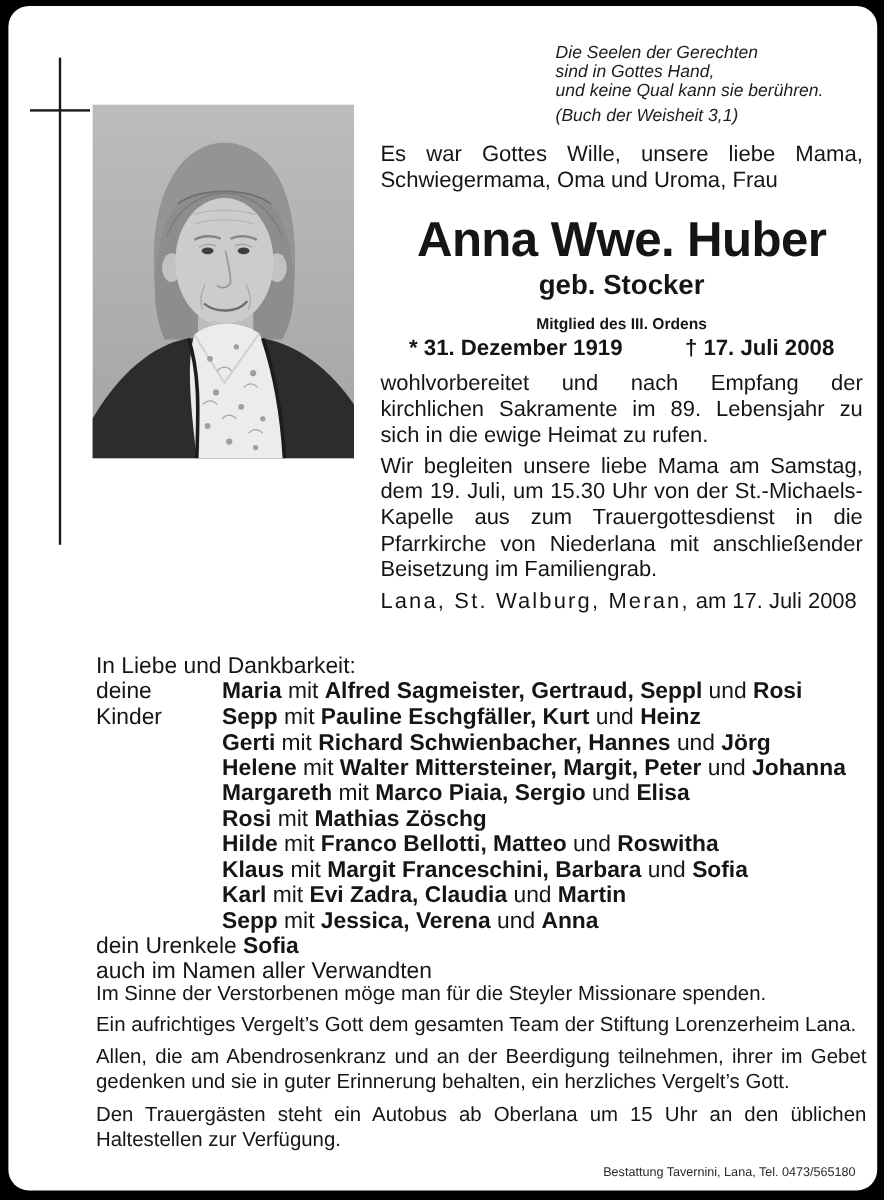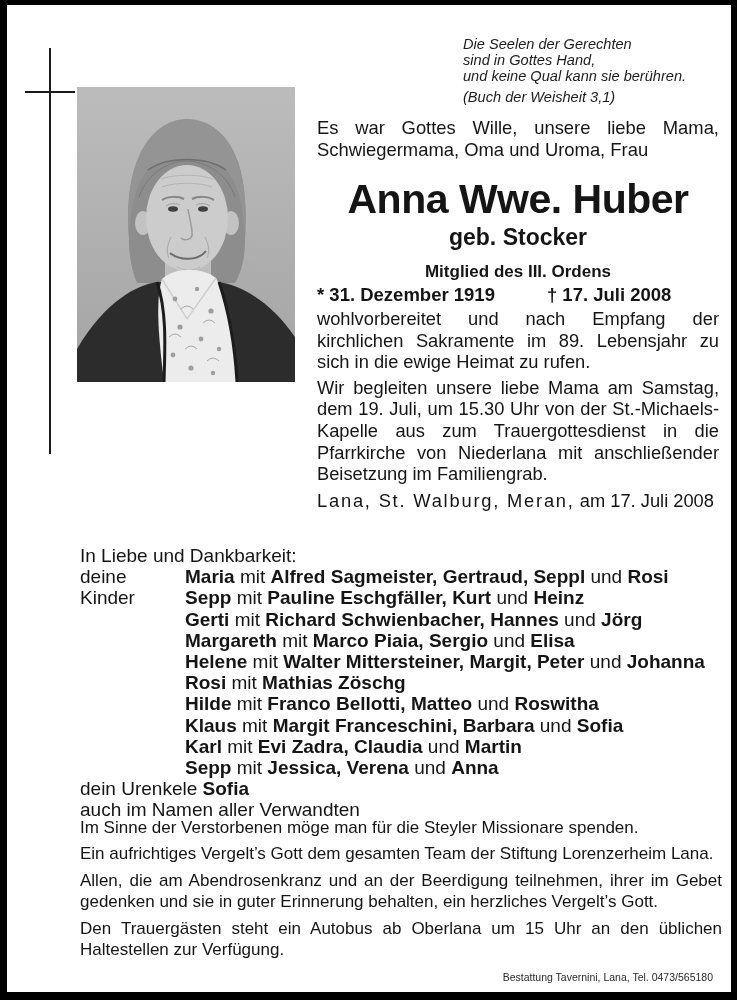--- a/index.html
+++ b/index.html
@@ -4,7 +4,7 @@
 <style>
   html,body{margin:0;padding:0;background:#000;}
   body{width:737px;height:1000px;position:relative;font-family:"Liberation Sans",sans-serif;color:#151515;}
-  .page{position:absolute;left:7px;top:5px;width:724px;height:987px;background:#fff;overflow:hidden;}
+  .page{position:absolute;left:7px;top:5px;width:724px;height:987px;background:#fff;overflow:hidden;border-radius:17px;}
 
   
   .cross-v{position:absolute;left:42px;top:43px;width:2px;height:406px;background:#1a1a1a;}

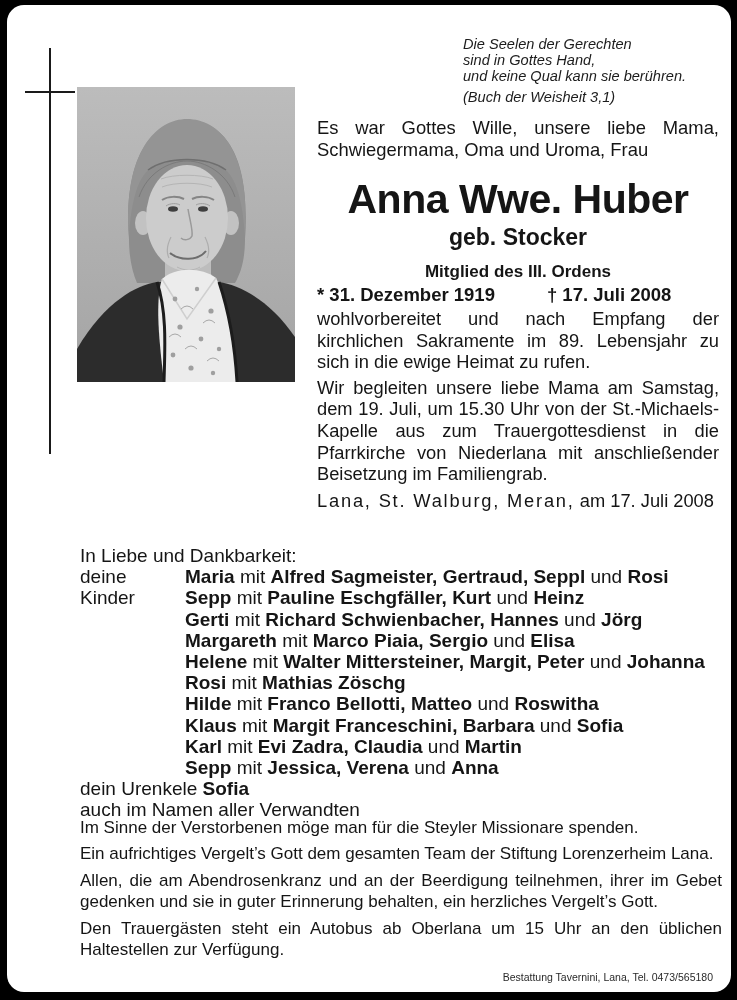--- a/index.html
+++ b/index.html
@@ -22,7 +22,7 @@
   .name-block{position:absolute;left:310px;top:172px;width:402px;text-align:center;}
   .name{font-size:41px;font-weight:700;letter-spacing:-.5px;line-height:44px;}
   .maiden{font-size:23px;font-weight:700;margin-top:3px;}
-  .order{font-size:17px;font-weight:700;margin-top:11px;}
+  .order{font-size:13px;font-weight:700;margin-top:11px;}
   .dates{font-size:18.5px;font-weight:700;margin-top:2px;display:flex;justify-content:flex-start;gap:52px;}
   .main-col{position:absolute;left:310px;top:303px;width:402px;font-size:18.3px;line-height:21.6px;}
   .main-col p{margin:0 0 4px 0;text-align:justify;}

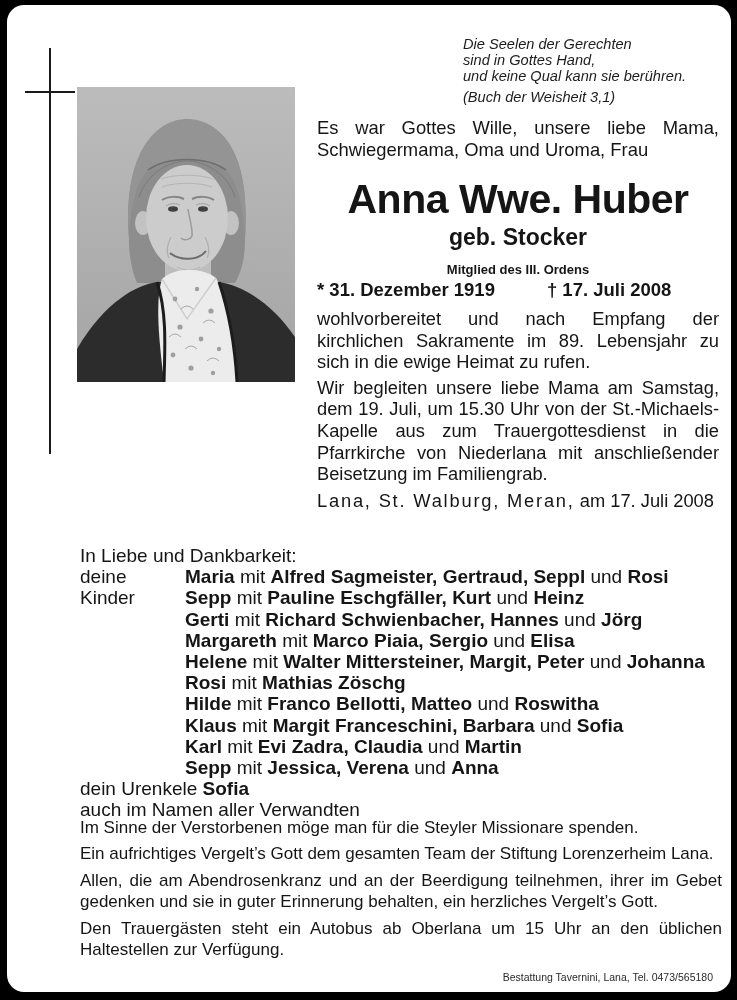--- a/index.html
+++ b/index.html
@@ -23,7 +23,7 @@
   .name{font-size:41px;font-weight:700;letter-spacing:-.5px;line-height:44px;}
   .maiden{font-size:23px;font-weight:700;margin-top:3px;}
   .order{font-size:13px;font-weight:700;margin-top:11px;}
-  .dates{font-size:18.5px;font-weight:700;margin-top:2px;display:flex;justify-content:flex-start;gap:52px;}
+  .dates{font-size:18.5px;font-weight:700;margin-top:2px;display:flex;justify-content:center;gap:52px;}
   .main-col{position:absolute;left:310px;top:303px;width:402px;font-size:18.3px;line-height:21.6px;}
   .main-col p{margin:0 0 4px 0;text-align:justify;}
   .dateline{margin-top:5px;white-space:nowrap;}

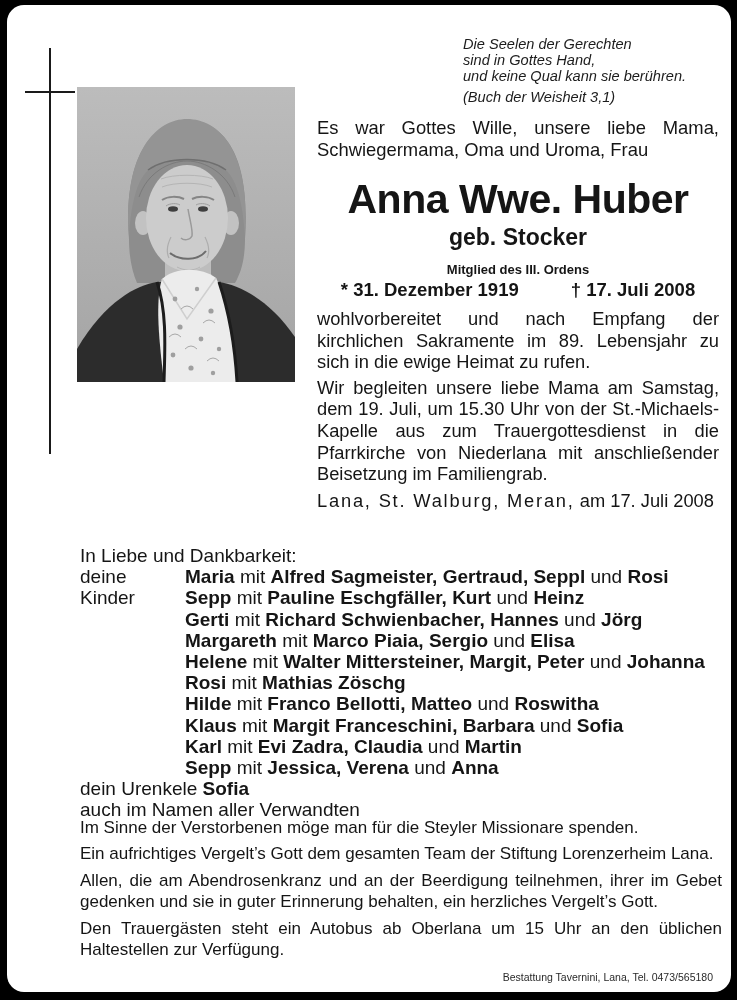--- a/index.html
+++ b/index.html
@@ -159,8 +159,8 @@
       <div><b>Maria</b><span> mit </span><b>Alfred Sagmeister, Gertraud, Seppl</b><span> und </span><b>Rosi</b></div>
           <div><b>Sepp</b><span> mit </span><b>Pauline Eschgfäller, Kurt</b><span> und </span><b>Heinz</b></div>
           <div><b>Gerti</b><span> mit </span><b>Richard Schwienbacher, Hannes</b><span> und </span><b>Jörg</b></div>
+          <div><b>Helene</b><span> mit </span><b>Walter Mittersteiner, Margit, Peter</b><span> und </span><b>Johanna</b></div>
           <div><b>Margareth</b><span> mit </span><b>Marco Piaia, Sergio</b><span> und </span><b>Elisa</b></div>
-          <div><b>Helene</b><span> mit </span><b>Walter Mittersteiner, Margit, Peter</b><span> und </span><b>Johanna</b></div>
           <div><b>Rosi</b><span> mit </span><b>Mathias Zöschg</b></div>
           <div><b>Hilde</b><span> mit </span><b>Franco Bellotti, Matteo</b><span> und </span><b>Roswitha</b></div>
           <div><b>Klaus</b><span> mit </span><b>Margit Franceschini, Barbara</b><span> und </span><b>Sofia</b></div>

